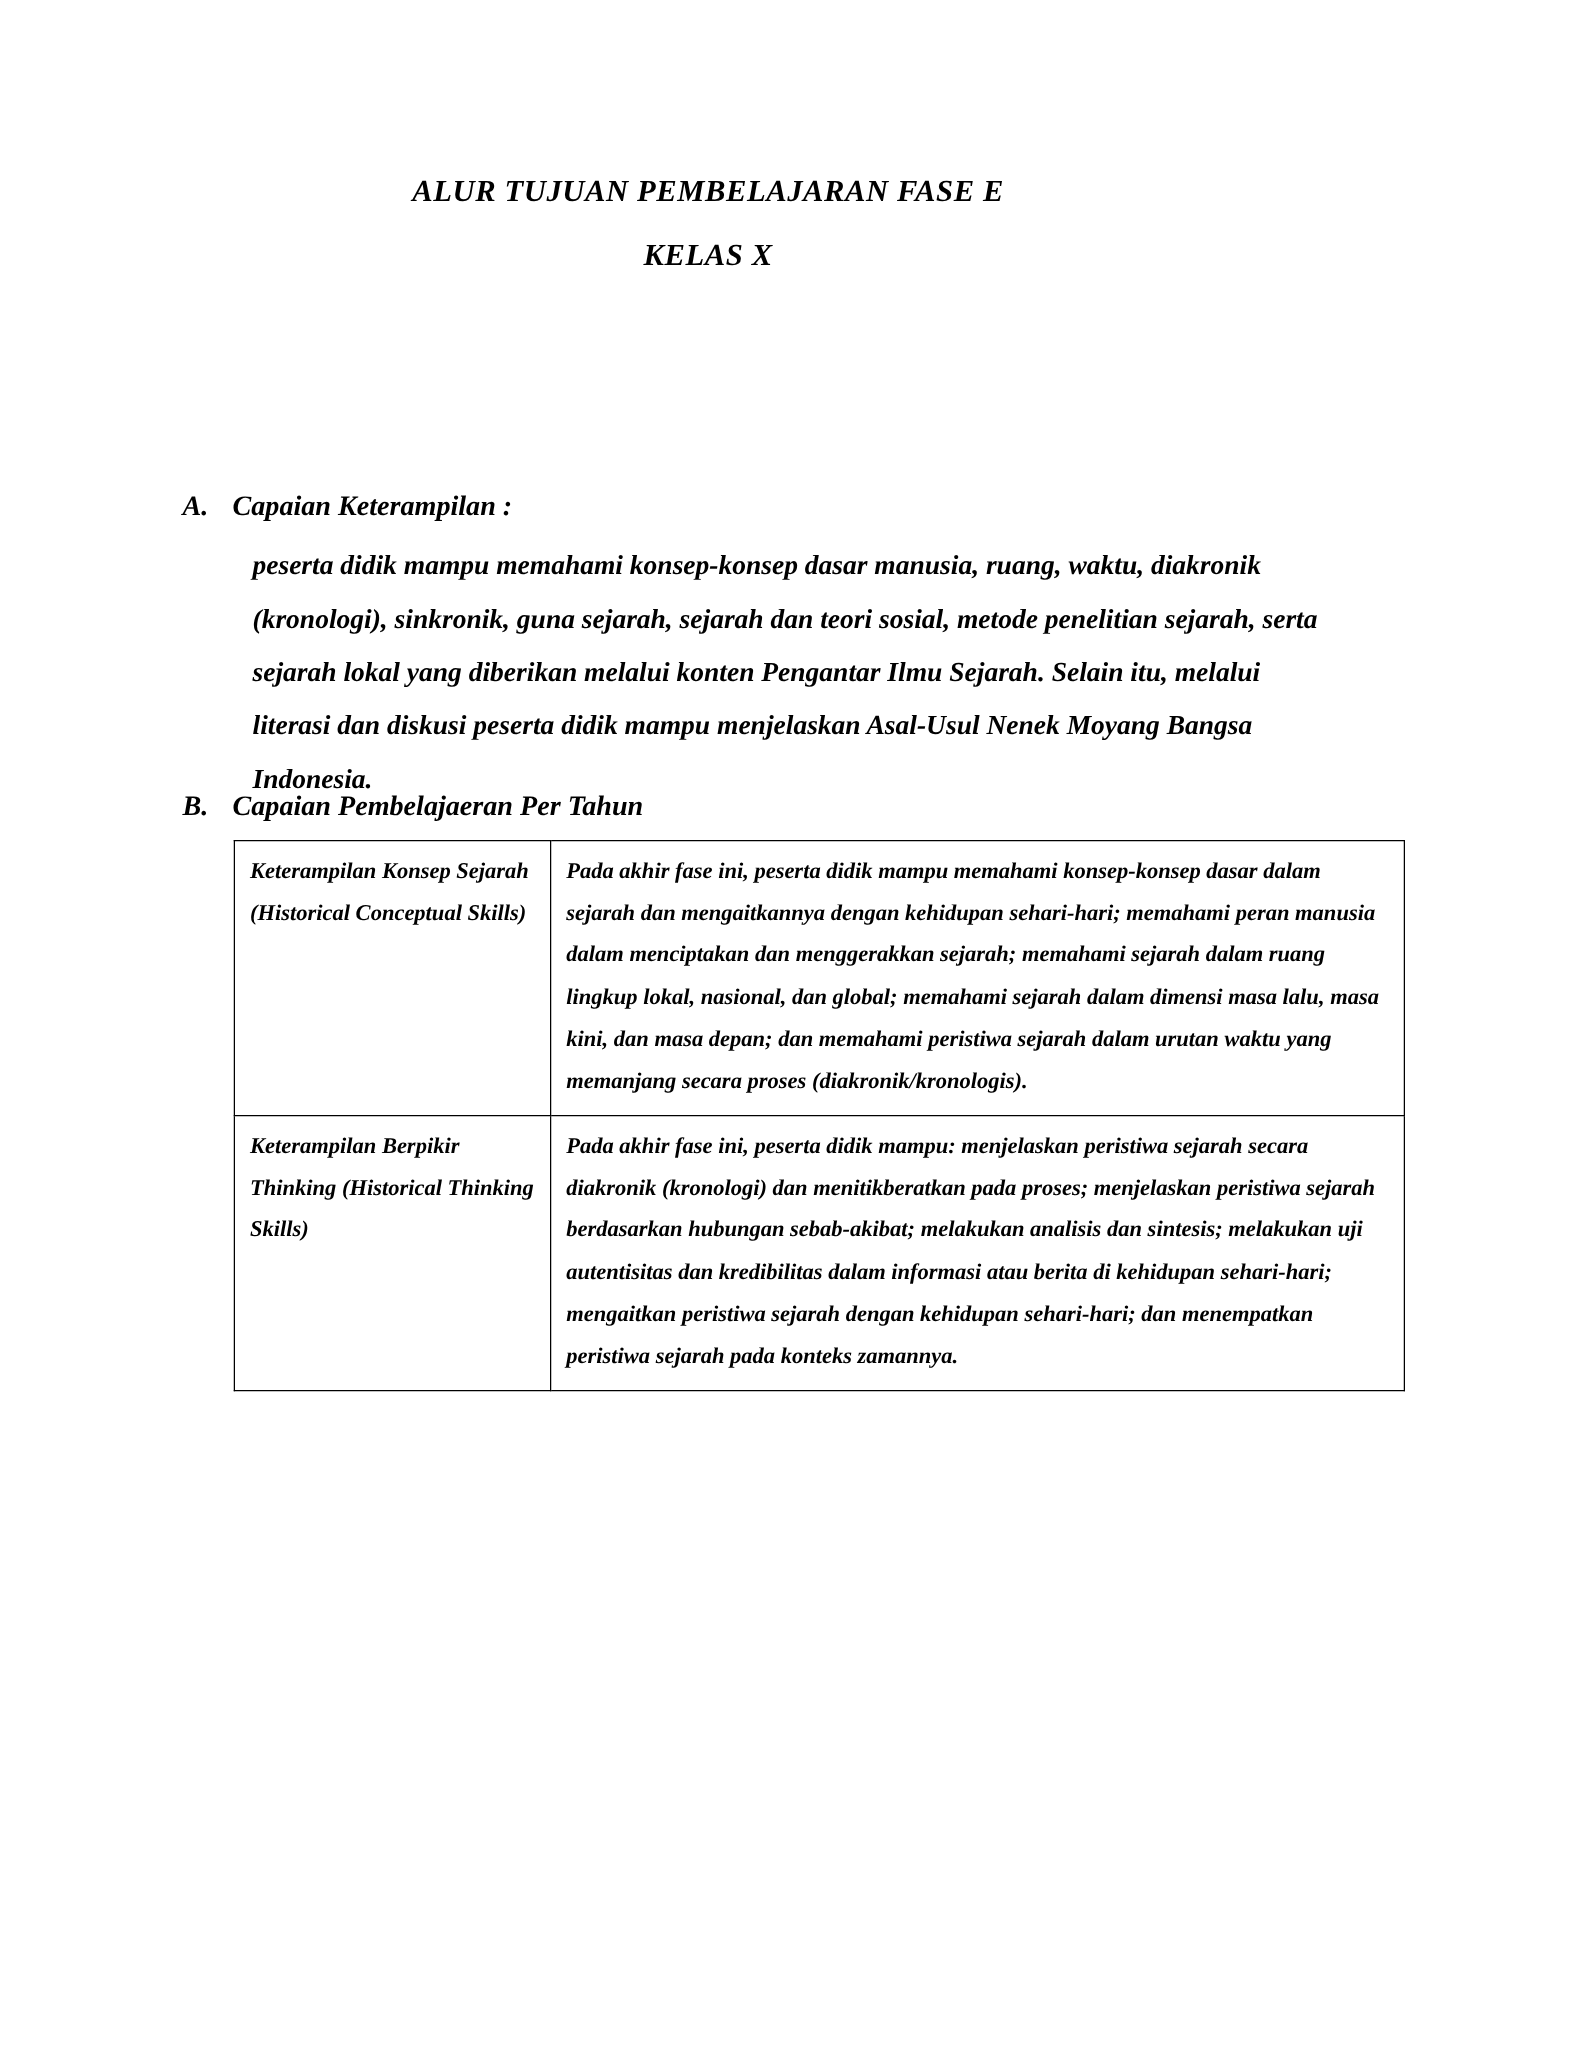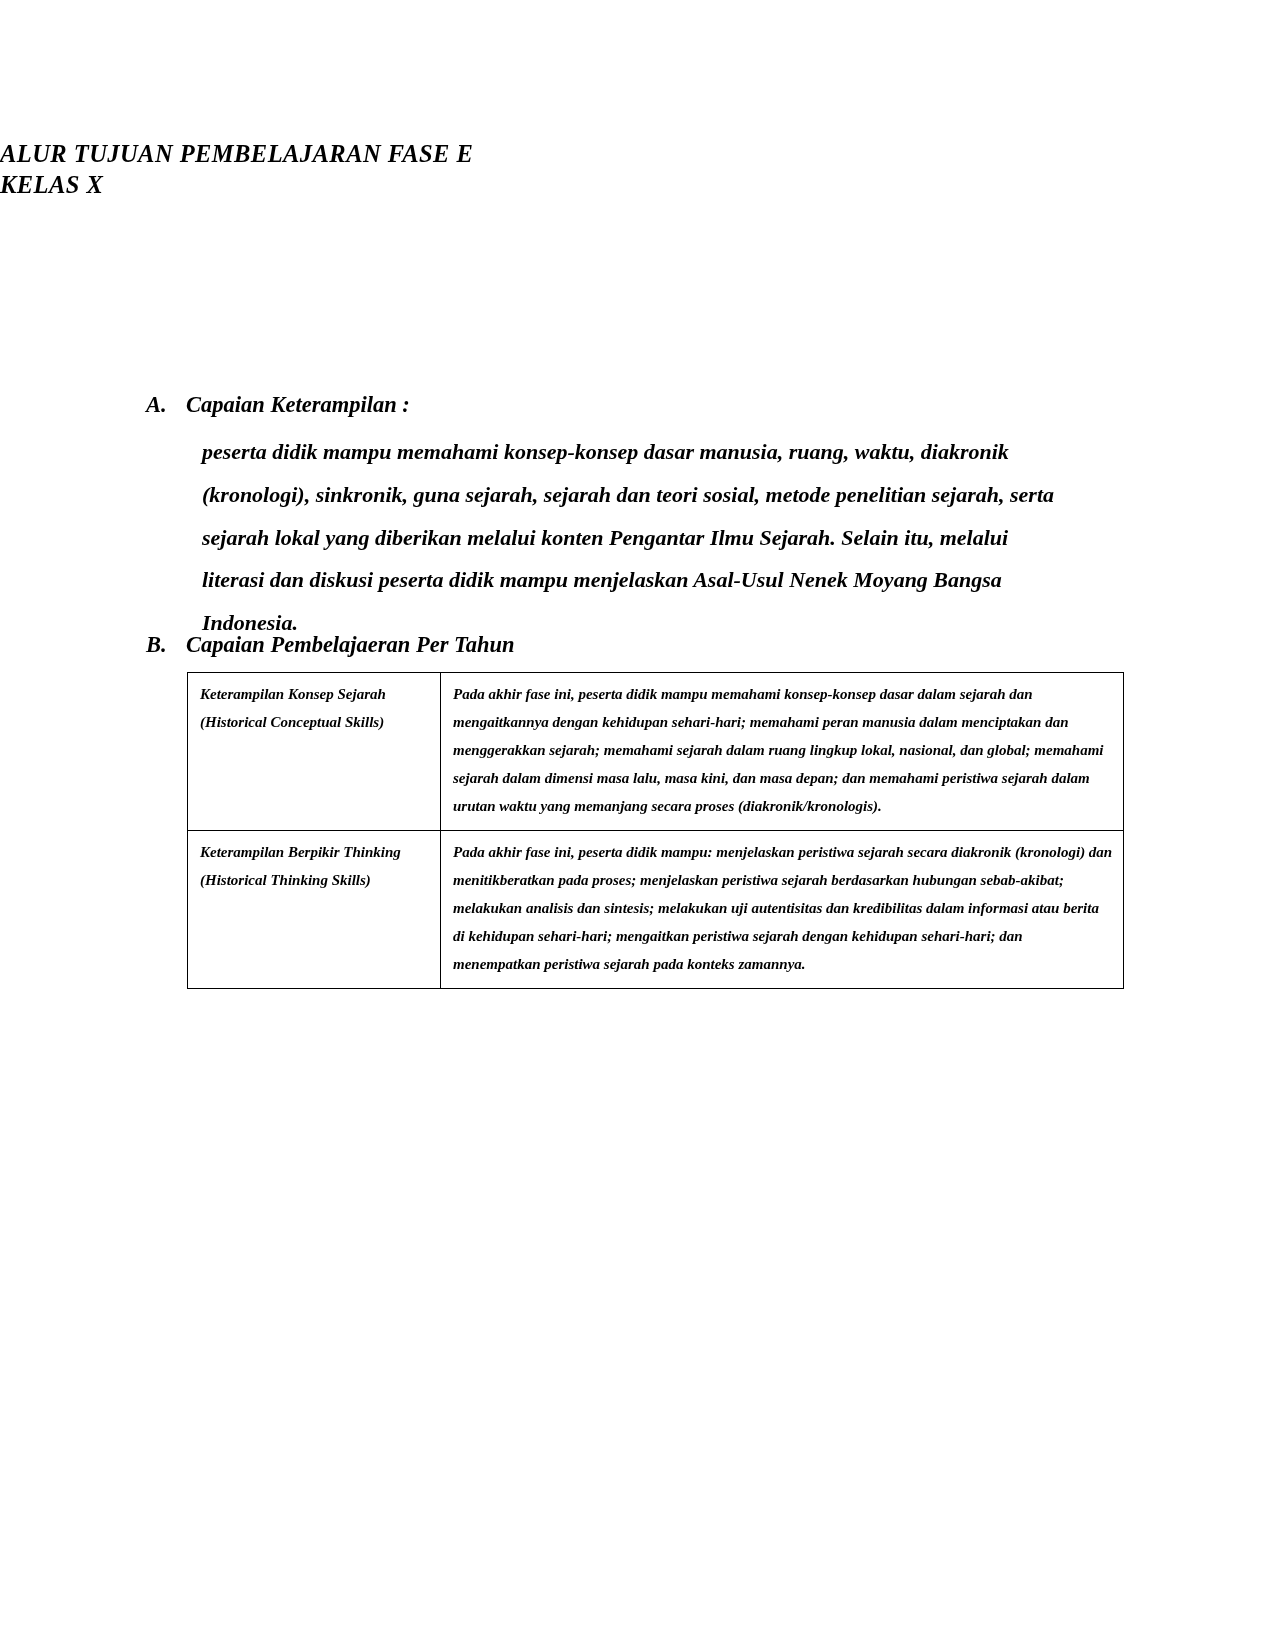--- a/index.html
+++ b/index.html
@@ -31,6 +31,7 @@
     left: 0;
     top: 138px;
     width: 1133px;
+    text-align: center;
   }
   .doc-title-1 {
     font-size: 24.5px;

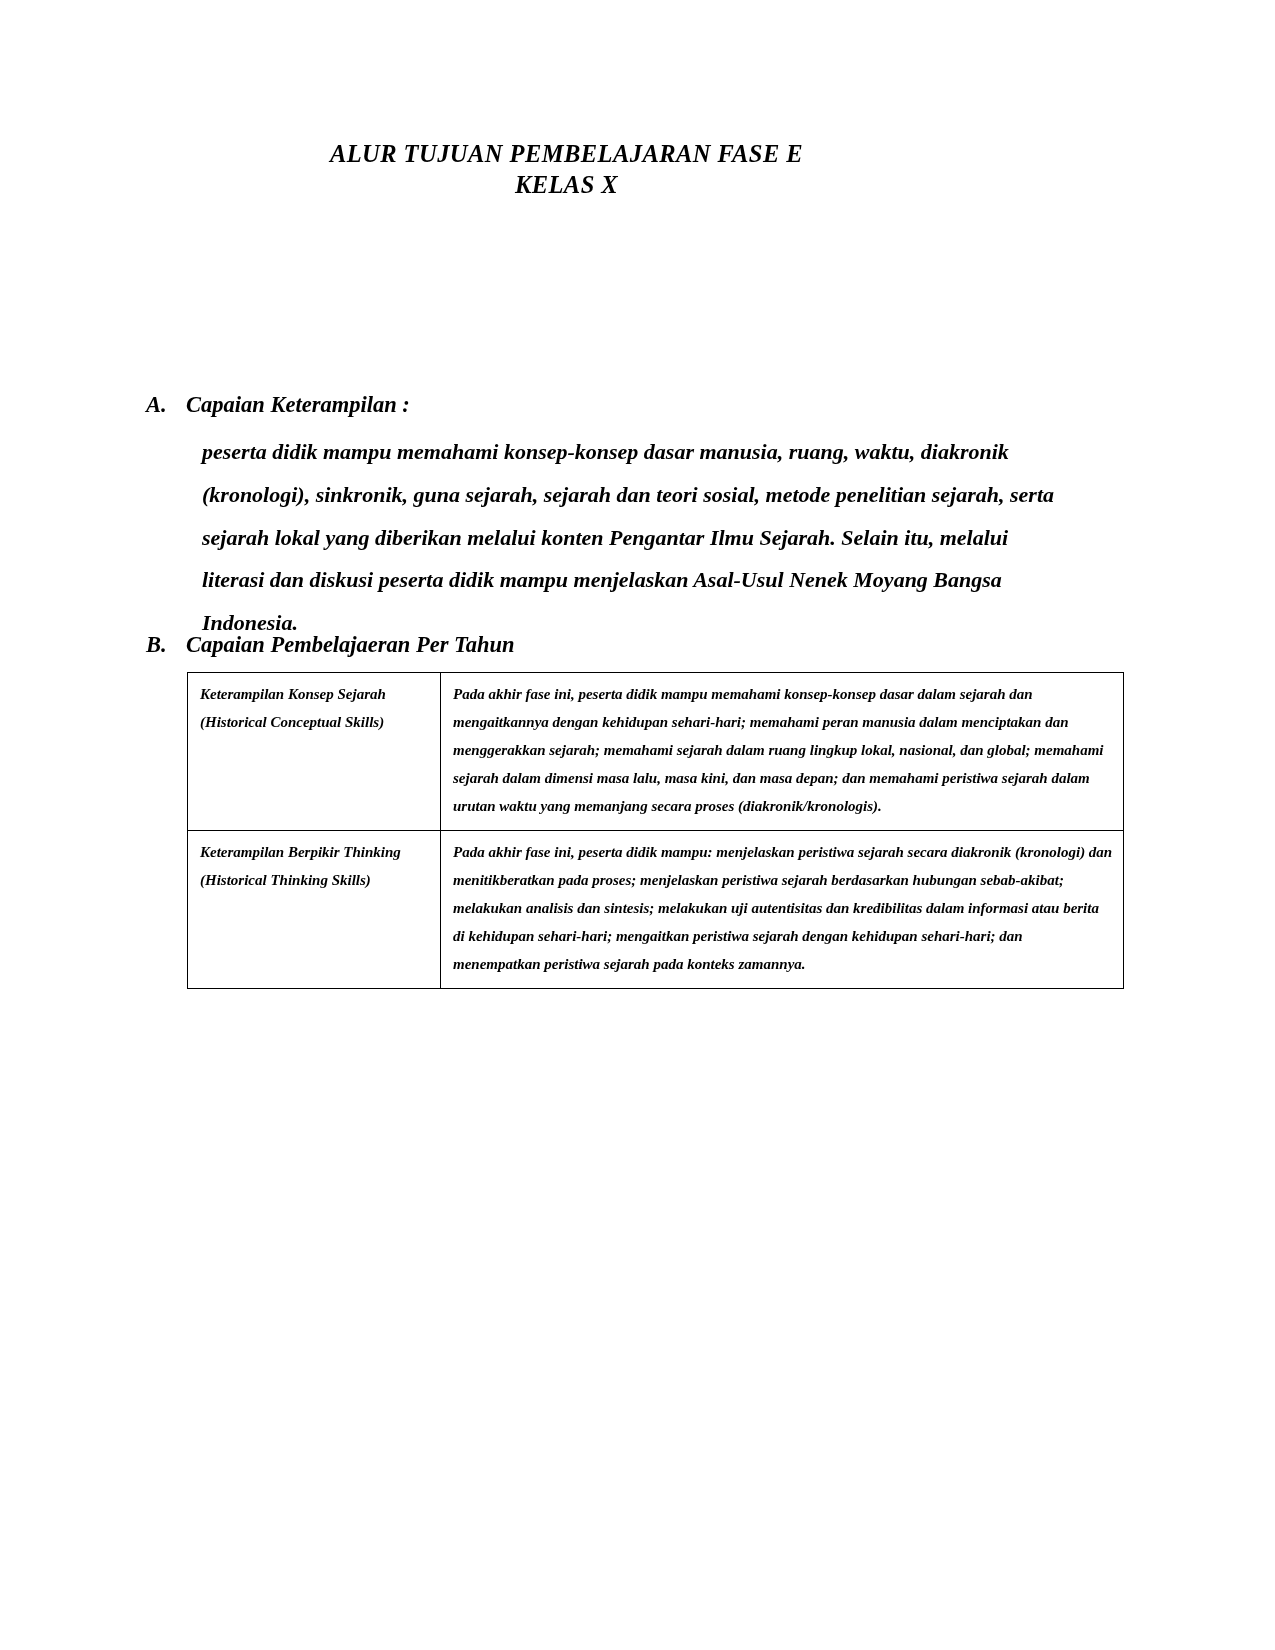--- a/index.html
+++ b/index.html
@@ -46,6 +46,7 @@
     font-style: italic;
     letter-spacing: 0.45px;
     line-height: 1.28;
+    margin-top: 20px;
   }
 
   

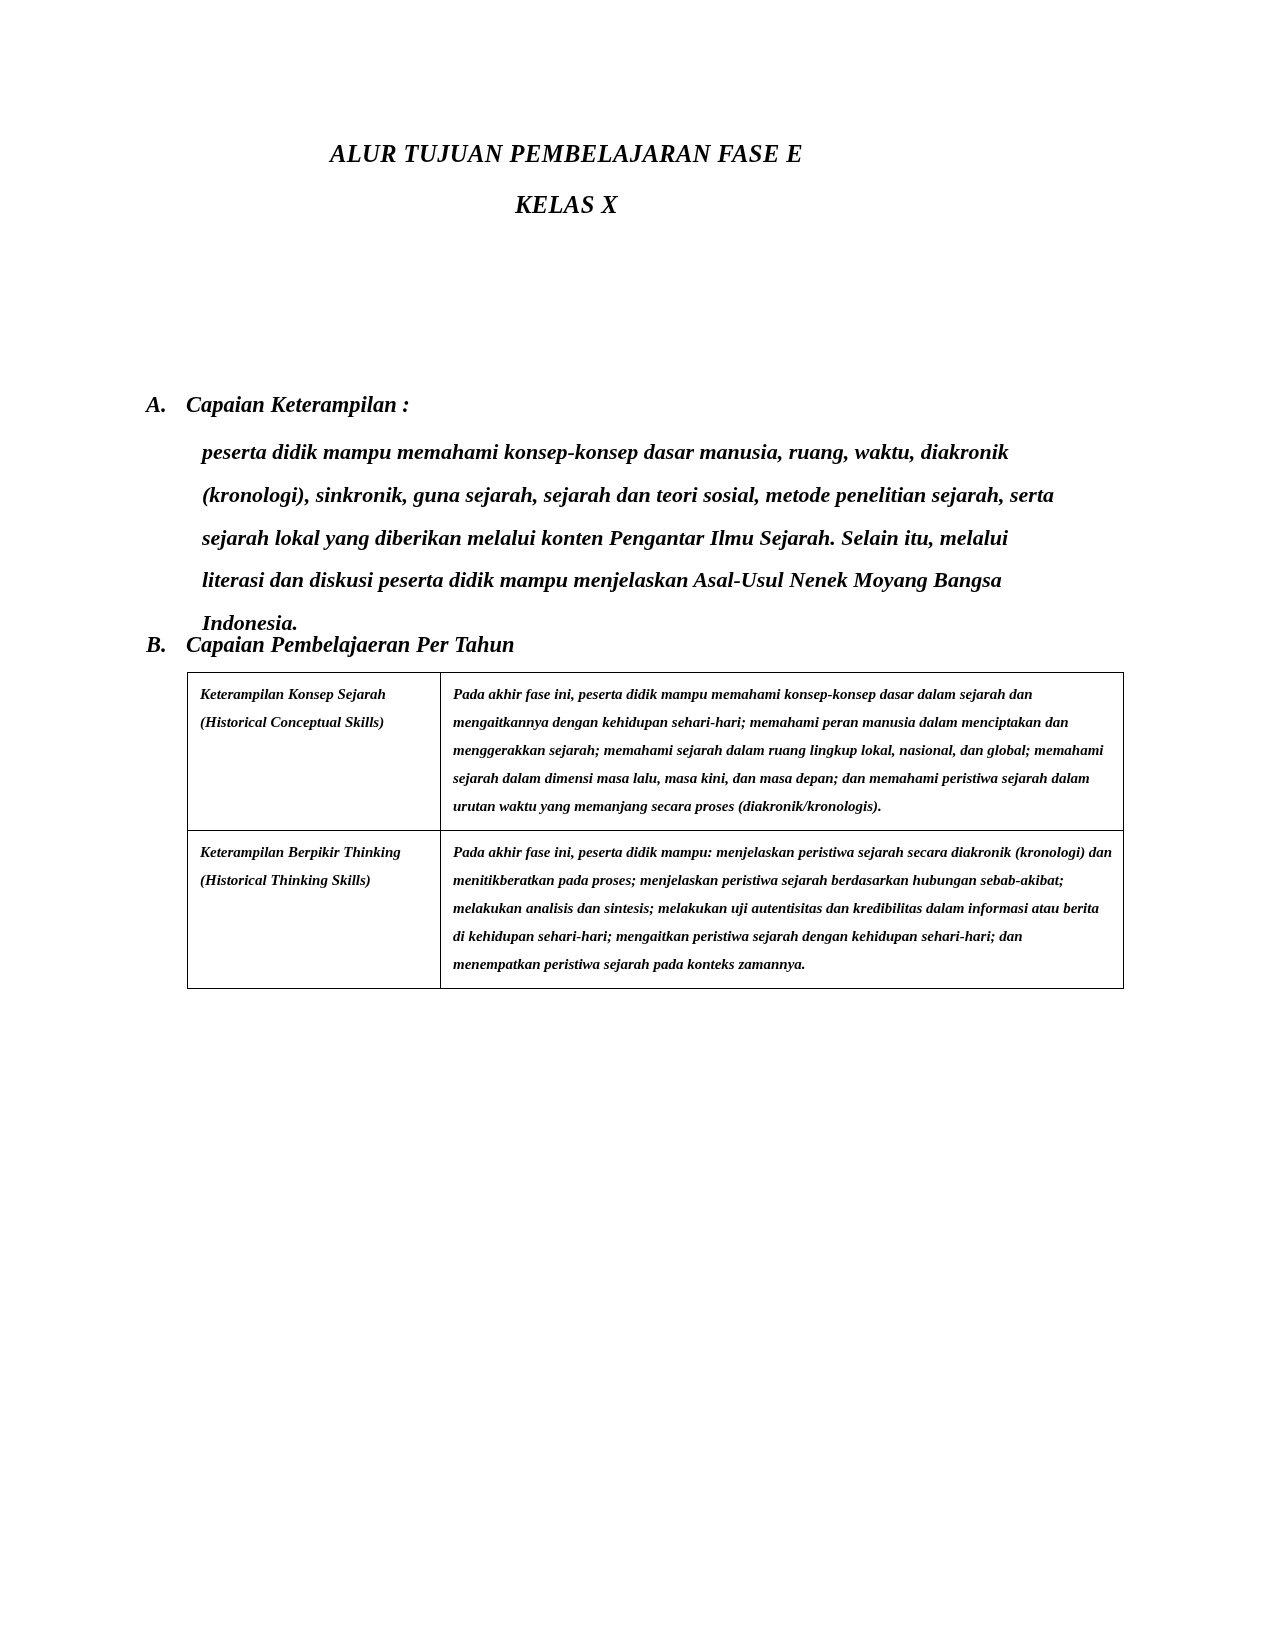--- a/index.html
+++ b/index.html
@@ -120,7 +120,7 @@
   .cp-table td {
     border: 1px solid #000000;
     vertical-align: top;
-    font-size: 15px;
+    font-size: 18px;
     font-weight: bold;
     font-style: italic;
     line-height: 1.87;

